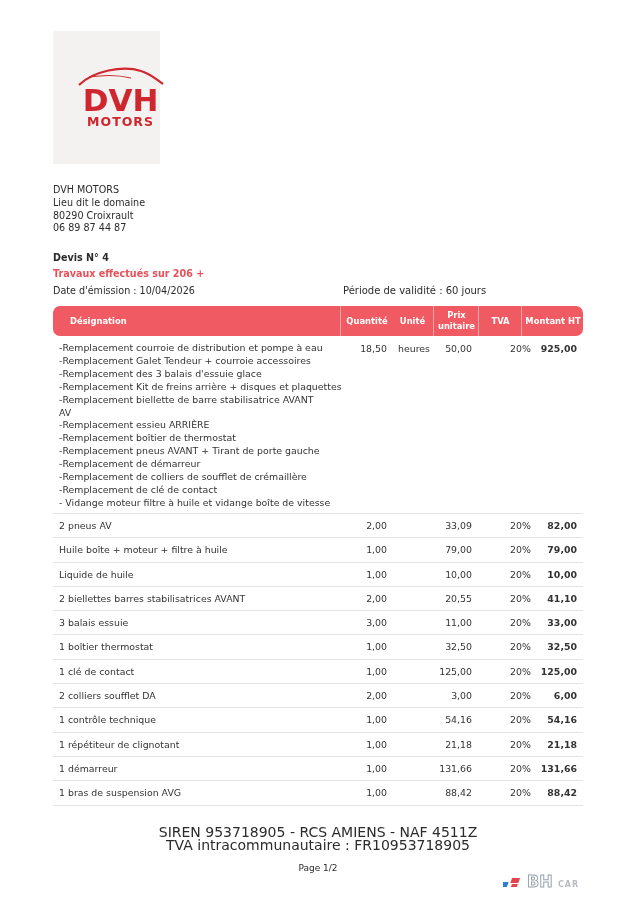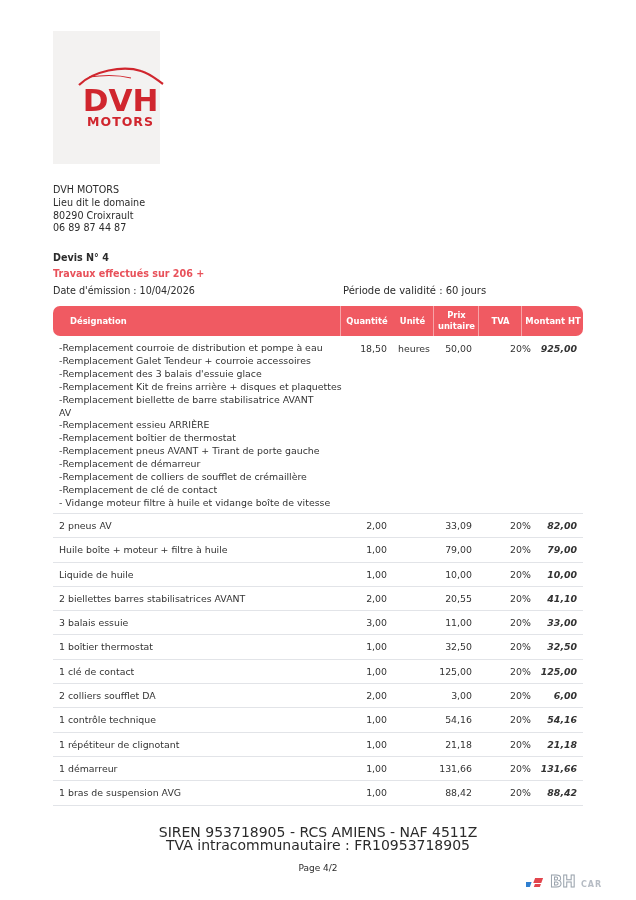--- a/index.html
+++ b/index.html
@@ -43,7 +43,7 @@
   .c-unite { left: 345px; }
   .c-prix { right: 111px; text-align: right; }
   .c-tva { left: 439px; margin-left: 18px; }
-  .c-ht { right: 6px; text-align: right; font-weight: bold; font-style: italic; }
+  .c-ht { right: 6px; text-align: right; font-weight: bold; }
   .row.big .cell { top: 7px; }
 
   .footer-legal { position: absolute; left: 0; width: 636px; top: 826px; text-align: center; font-size: 14px; line-height: 12.6px; color: #2b2b2b; }

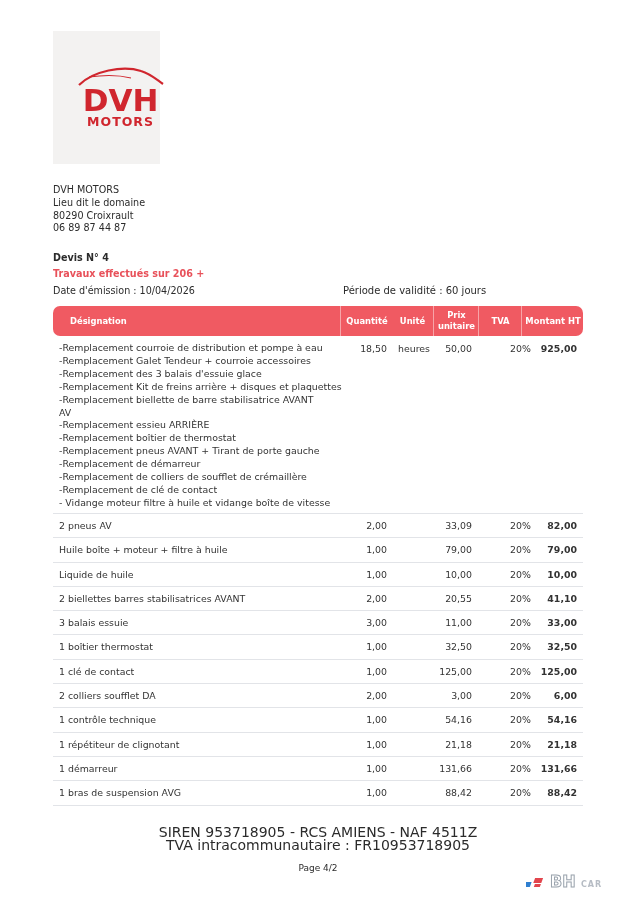--- a/index.html
+++ b/index.html
@@ -198,7 +198,7 @@
   <div>SIREN 953718905 - RCS AMIENS - NAF 4511Z</div>
   <div>TVA intracommunautaire : FR10953718905</div>
 </div>
-<div class="page-num">Page 4/2</div>
+<div class="page-num">Page 1/2</div>
 
 <div class="watermark">
   <svg width="100" height="22" viewBox="0 0 100 22">

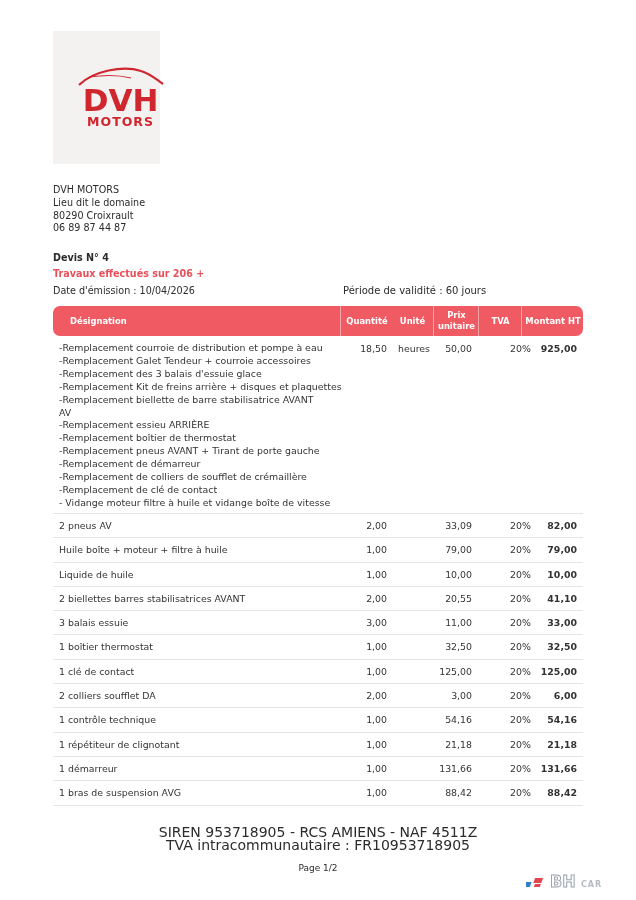--- a/index.html
+++ b/index.html
@@ -48,7 +48,7 @@
 
   .footer-legal { position: absolute; left: 0; width: 636px; top: 826px; text-align: center; font-size: 14px; line-height: 12.6px; color: #2b2b2b; }
   .page-num { position: absolute; left: 0; width: 636px; top: 863px; text-align: center; font-size: 9px; }
-  .watermark { position: absolute; left: 526px; top: 870px; width: 100px; height: 22px; }
+  .watermark { position: absolute; left: 503px; top: 870px; width: 100px; height: 22px; }
 </style>
 </head>
 <body>

